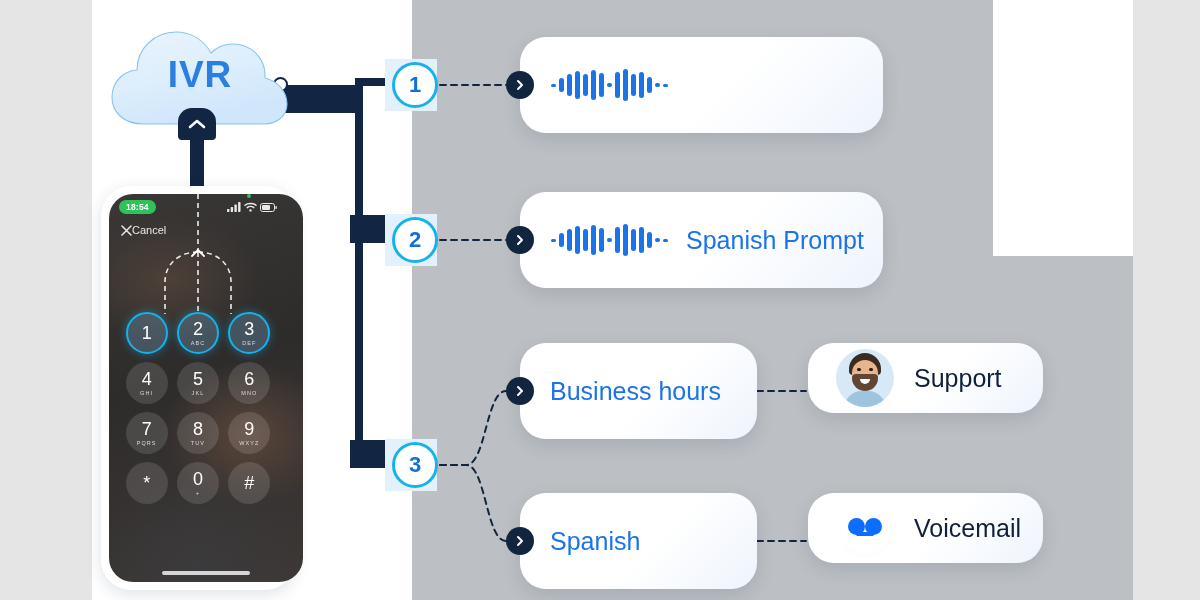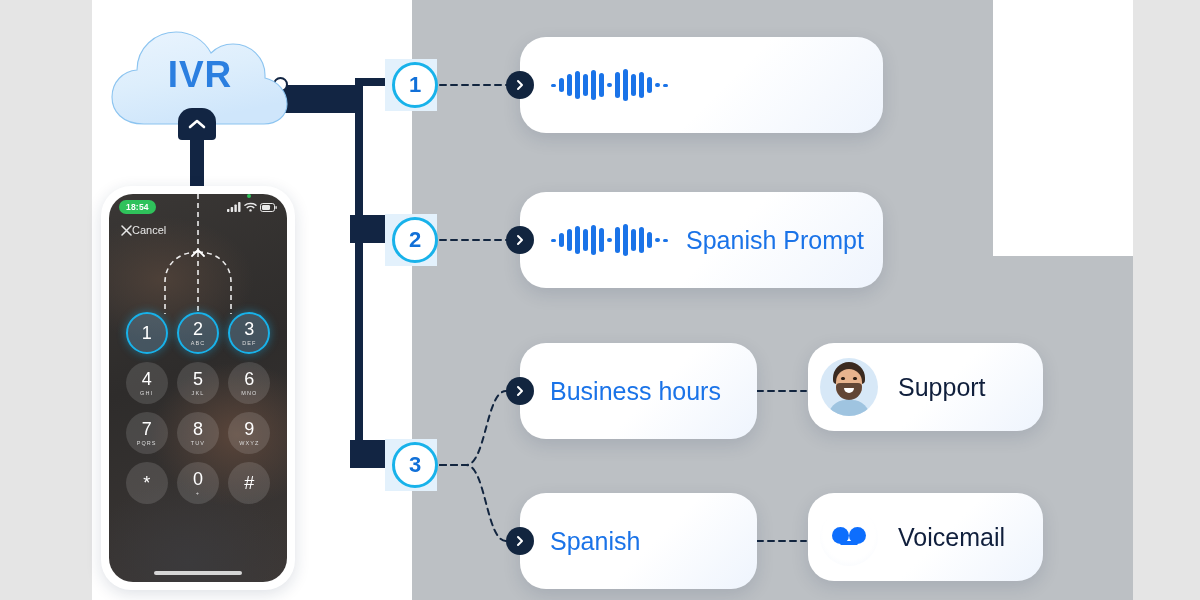--- a/index.html
+++ b/index.html
@@ -141,7 +141,7 @@
     padding: 8px;
   }
   .screen {
-    position: relative; width: 178px; height: 388px; border-radius: 24px; overflow: hidden;
+    position: relative; width: 194px; height: 388px; border-radius: 24px; overflow: hidden;
     background:
       radial-gradient(ellipse 130px 90px at 30% 22%, #4d4038 0%, rgba(77,64,56,0) 70%),
       radial-gradient(ellipse 120px 100px at 72% 62%, #5a453a 0%, rgba(90,69,58,0) 72%),

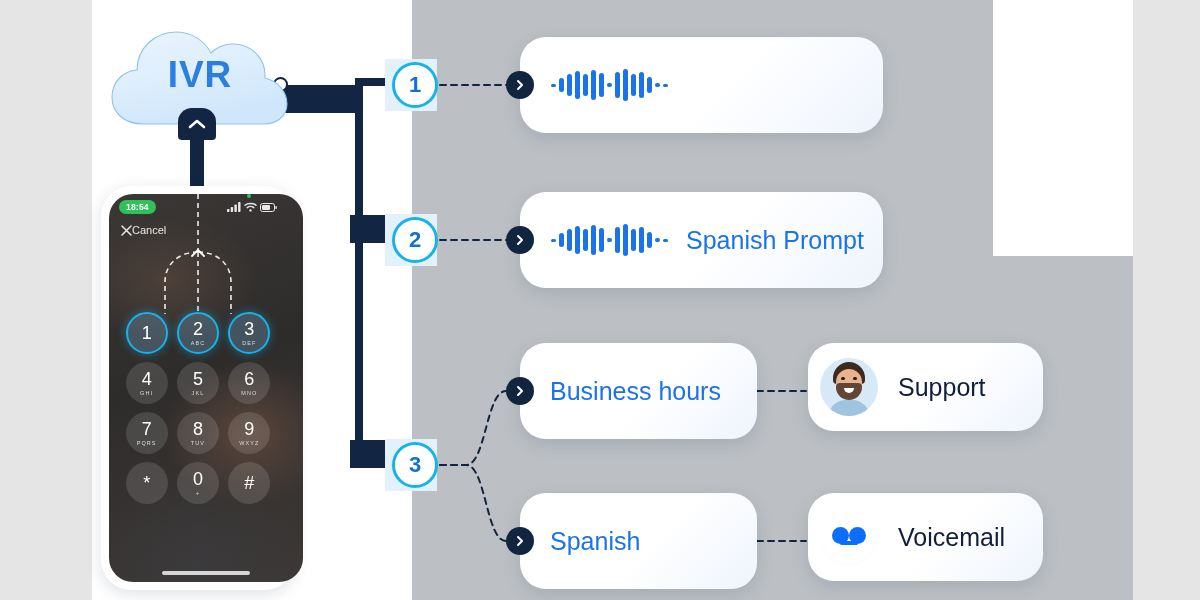--- a/index.html
+++ b/index.html
@@ -99,7 +99,7 @@
   .card-bh  { left: 520px; top: 343px; }
   .card-hol { left: 520px; top: 493px; }
 
-  .card-dest { width: 235px; height: 88px; padding-left: 12px; text-align: center; }
+  .card-dest { width: 235px; height: 70px; padding-left: 28px; text-align: center; }
   .card-sup  { left: 808px; top: 343px; }
   .card-vm   { left: 808px; top: 493px; }
 

